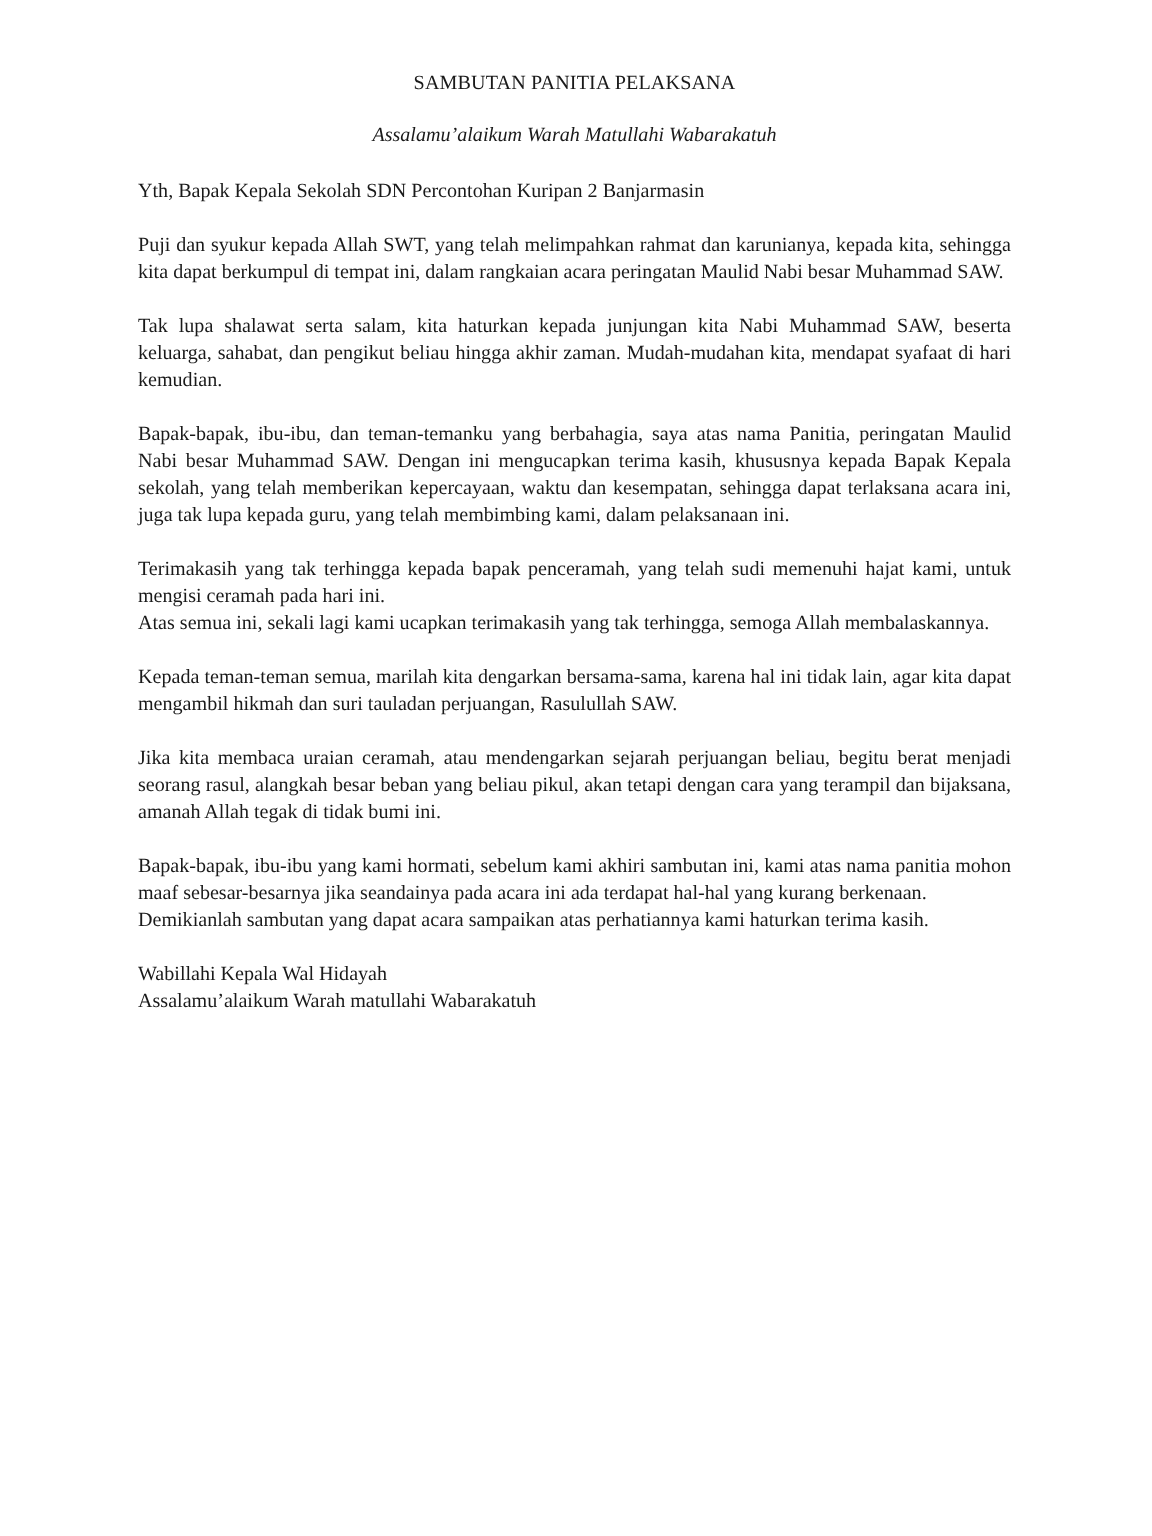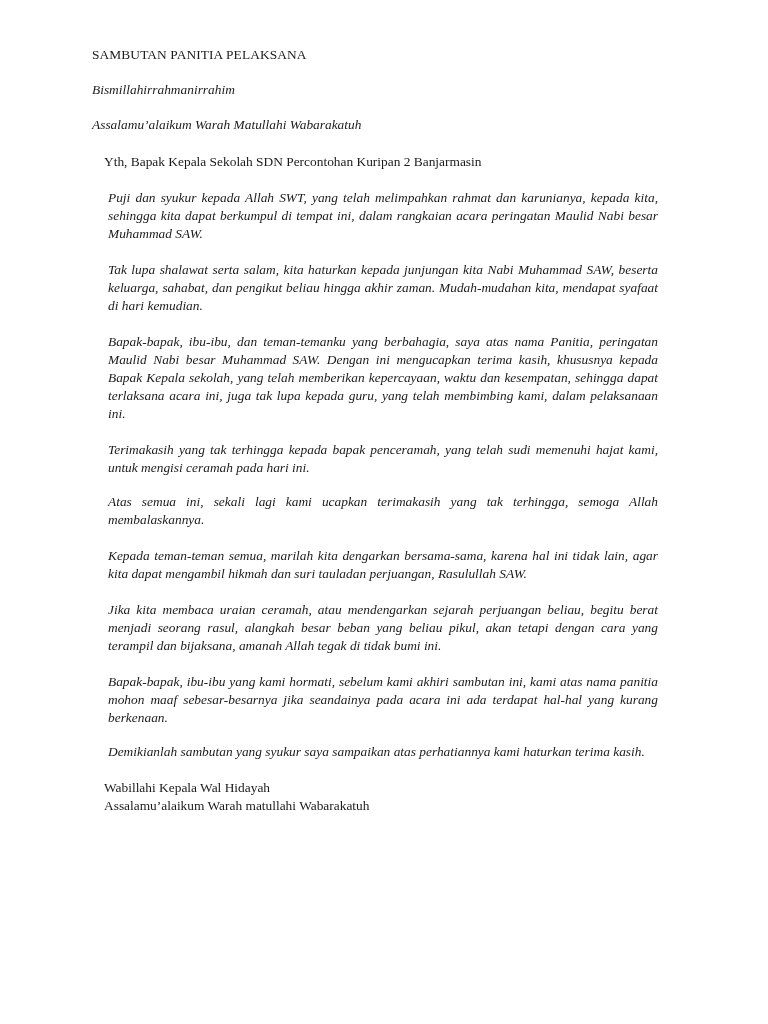--- a/index.html
+++ b/index.html
@@ -24,7 +24,7 @@
       line-height: 18px;
     }
     .center {
-      text-align: left;
+      text-align: center;
     }
     .title {
       margin: 0 0 17px 0;

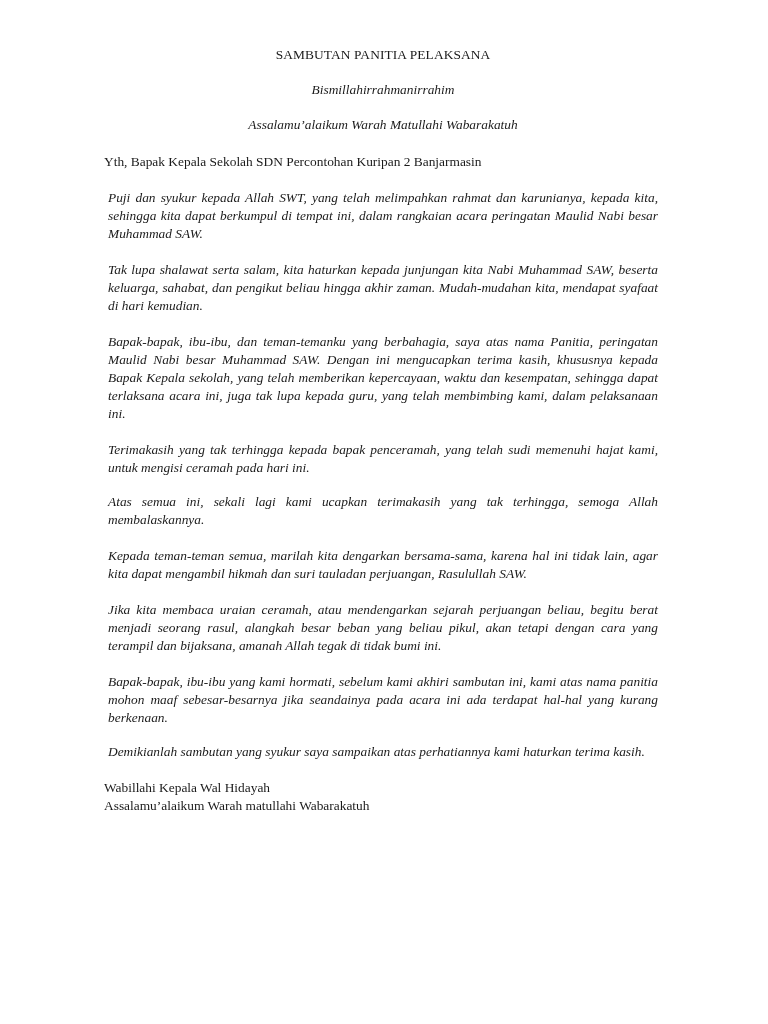--- a/index.html
+++ b/index.html
@@ -63,7 +63,6 @@
 
   <h1 class="title center">SAMBUTAN PANITIA PELAKSANA</h1>
 
-  <p class="italic center">Bismillahirrahmanirrahim</p>
 
   <p class="italic center salam-open">Assalamu’alaikum Warah Matullahi Wabarakatuh</p>
 

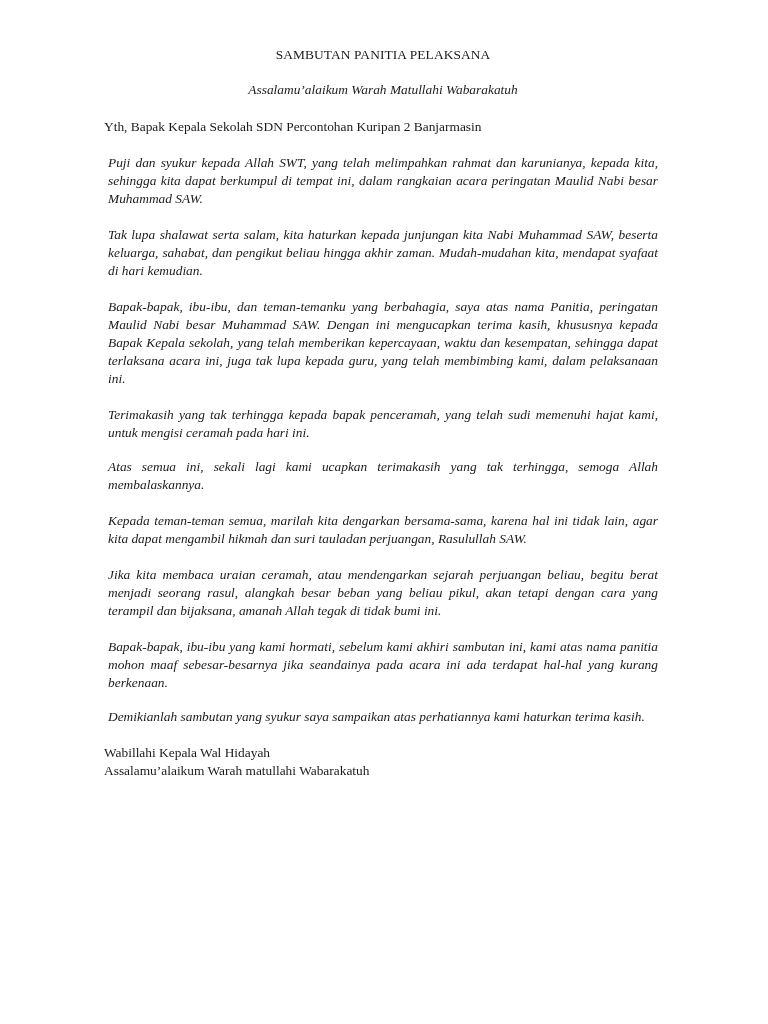--- a/index.html
+++ b/index.html
@@ -44,7 +44,7 @@
       margin: 0;
     }
     .block {
-      margin: 0 0 18px 12px;
+      margin: 0 0 18px 0;
     }
     .para {
       margin: 16px;

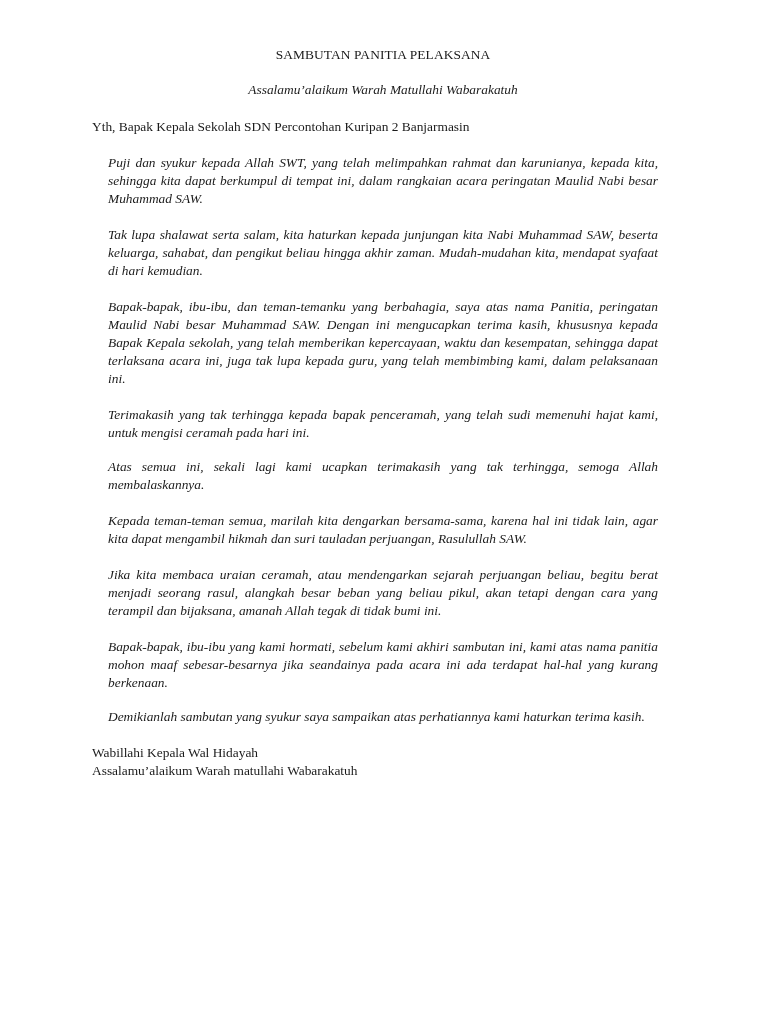--- a/index.html
+++ b/index.html
@@ -47,10 +47,9 @@
       margin: 0 0 18px 0;
     }
     .para {
-      margin: 16px;
+      margin: 0;
       text-align: justify;
       text-align-last: left;
-      font-style: italic;
     }
     .para-group {
       margin: 0 0 18px 0;

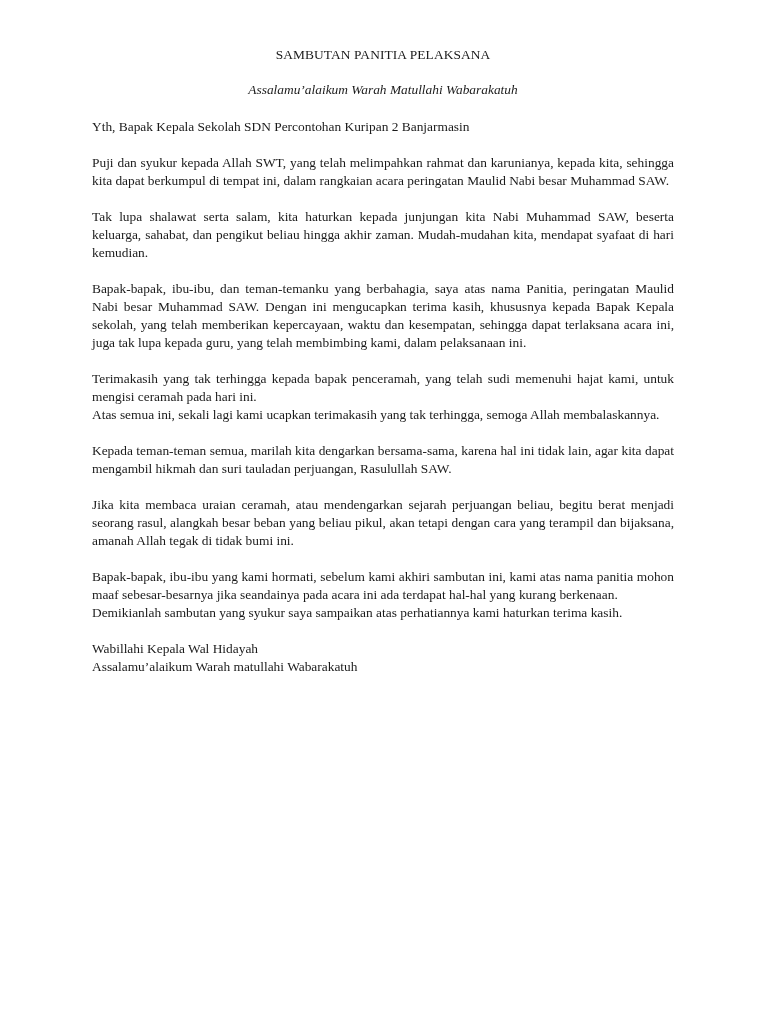--- a/index.html
+++ b/index.html
@@ -96,7 +96,7 @@
 
   <div class="para-group">
     <p class="para">Bapak-bapak, ibu-ibu yang kami hormati, sebelum kami akhiri sambutan ini, kami atas nama panitia mohon maaf sebesar-besarnya jika seandainya pada acara ini ada terdapat hal-hal yang kurang berkenaan.</p>
-    <p class="para">Demikianlah sambutan yang syukur saya sampaikan atas perhatiannya kami haturkan terima kasih.</p>
+    <p class="para">Demikianlah sambutan yang dapat acara sampaikan atas perhatiannya kami haturkan terima kasih.</p>
   </div>
 
   <div class="block">

